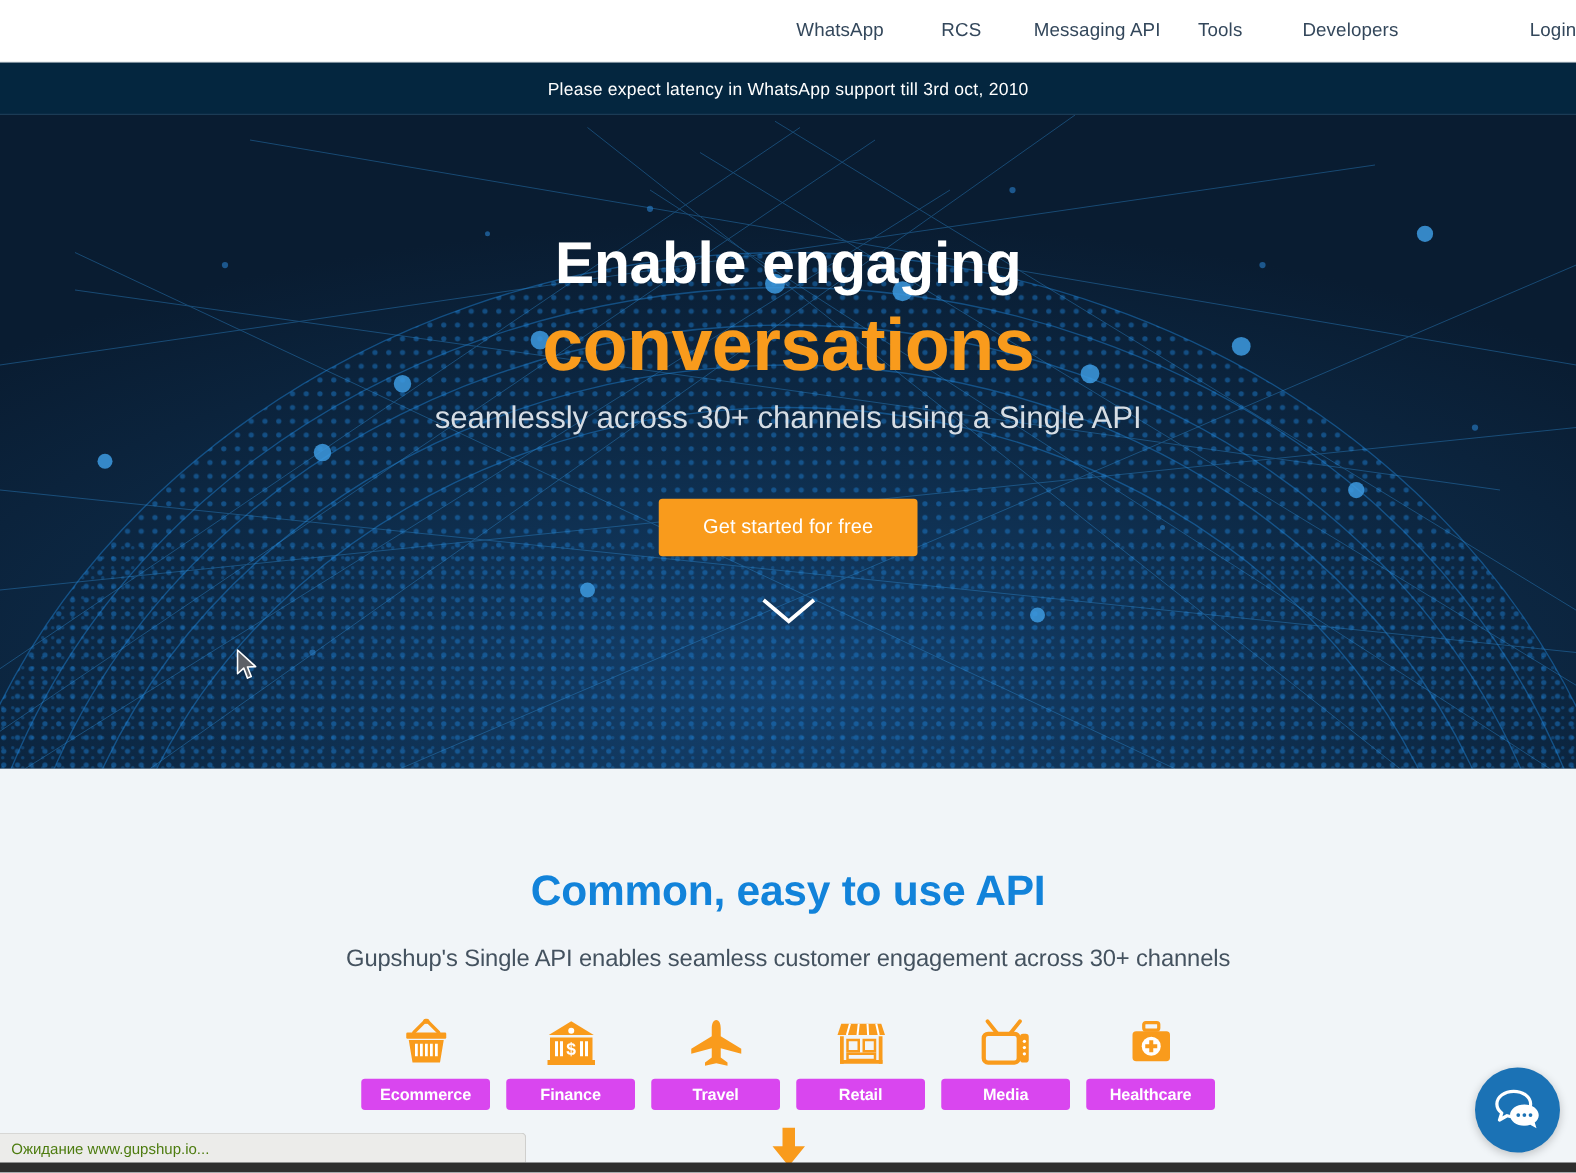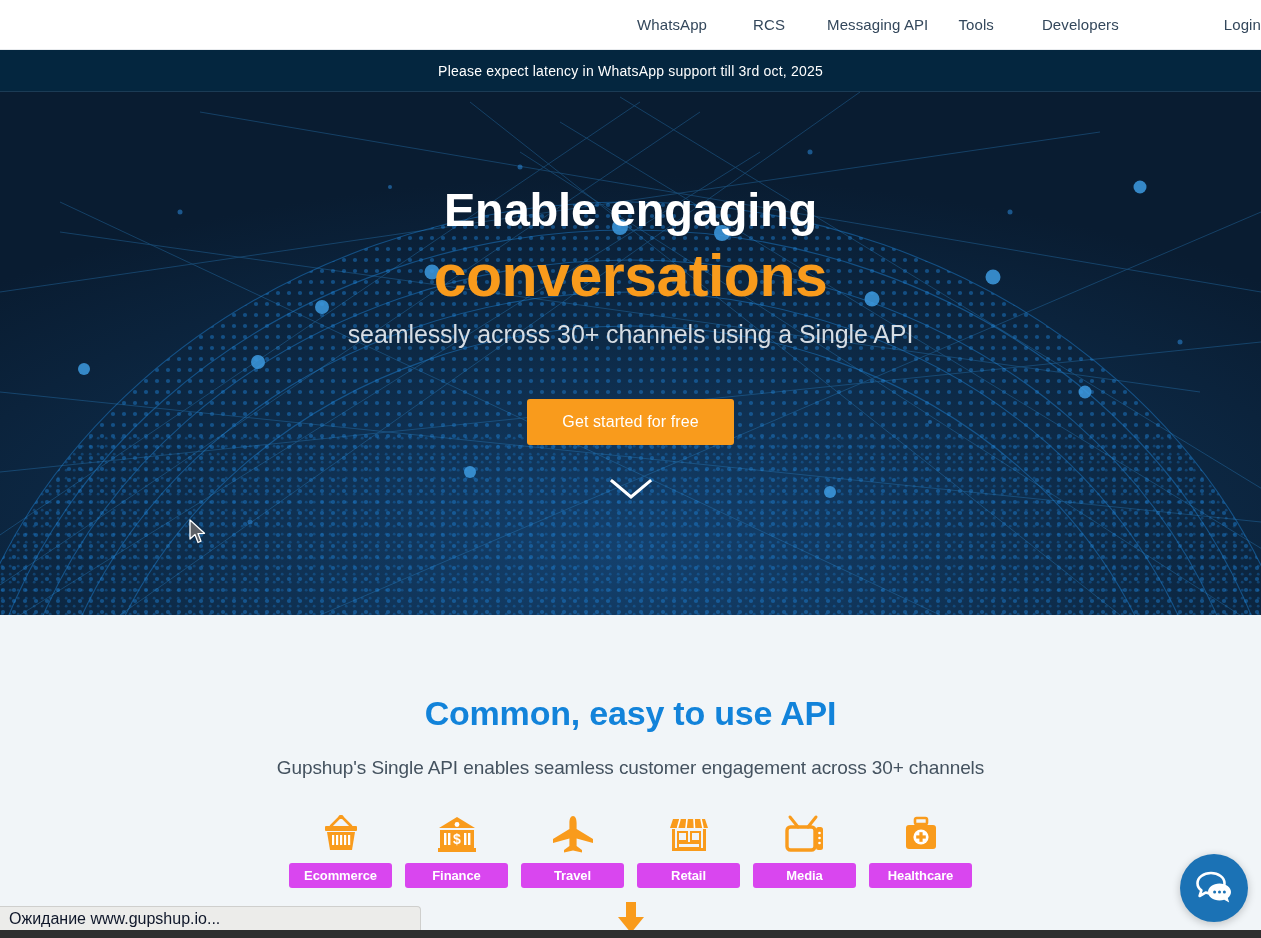--- a/index.html
+++ b/index.html
@@ -279,7 +279,7 @@
   </div>
 
   <div class="notice-bar">
-    <span class="notice-text">Please expect latency in WhatsApp support till 3rd oct, 2025</span>
+    <span class="notice-text">Please expect latency in WhatsApp support till 3rd oct, 2010</span>
   </div>
 
   <div class="hero">

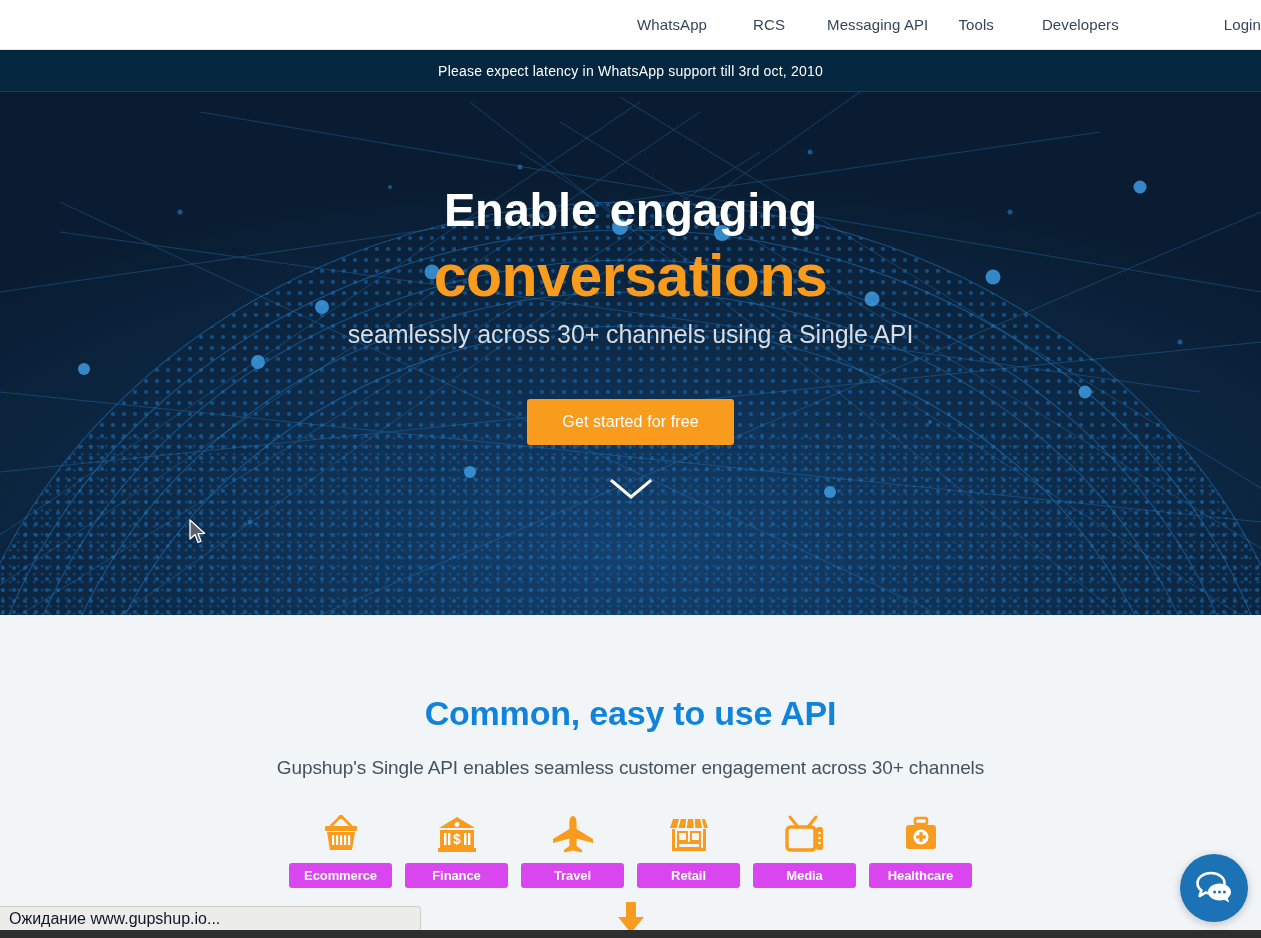--- a/index.html
+++ b/index.html
@@ -247,8 +247,8 @@
     z-index: 30;
   }
   .status-text {
-    color: #0f172a;
-    font-size: 16px;
+    color: #4d7c0f;
+    font-size: 12px;
     white-space: nowrap;
   }
   .taskbar-strip {

